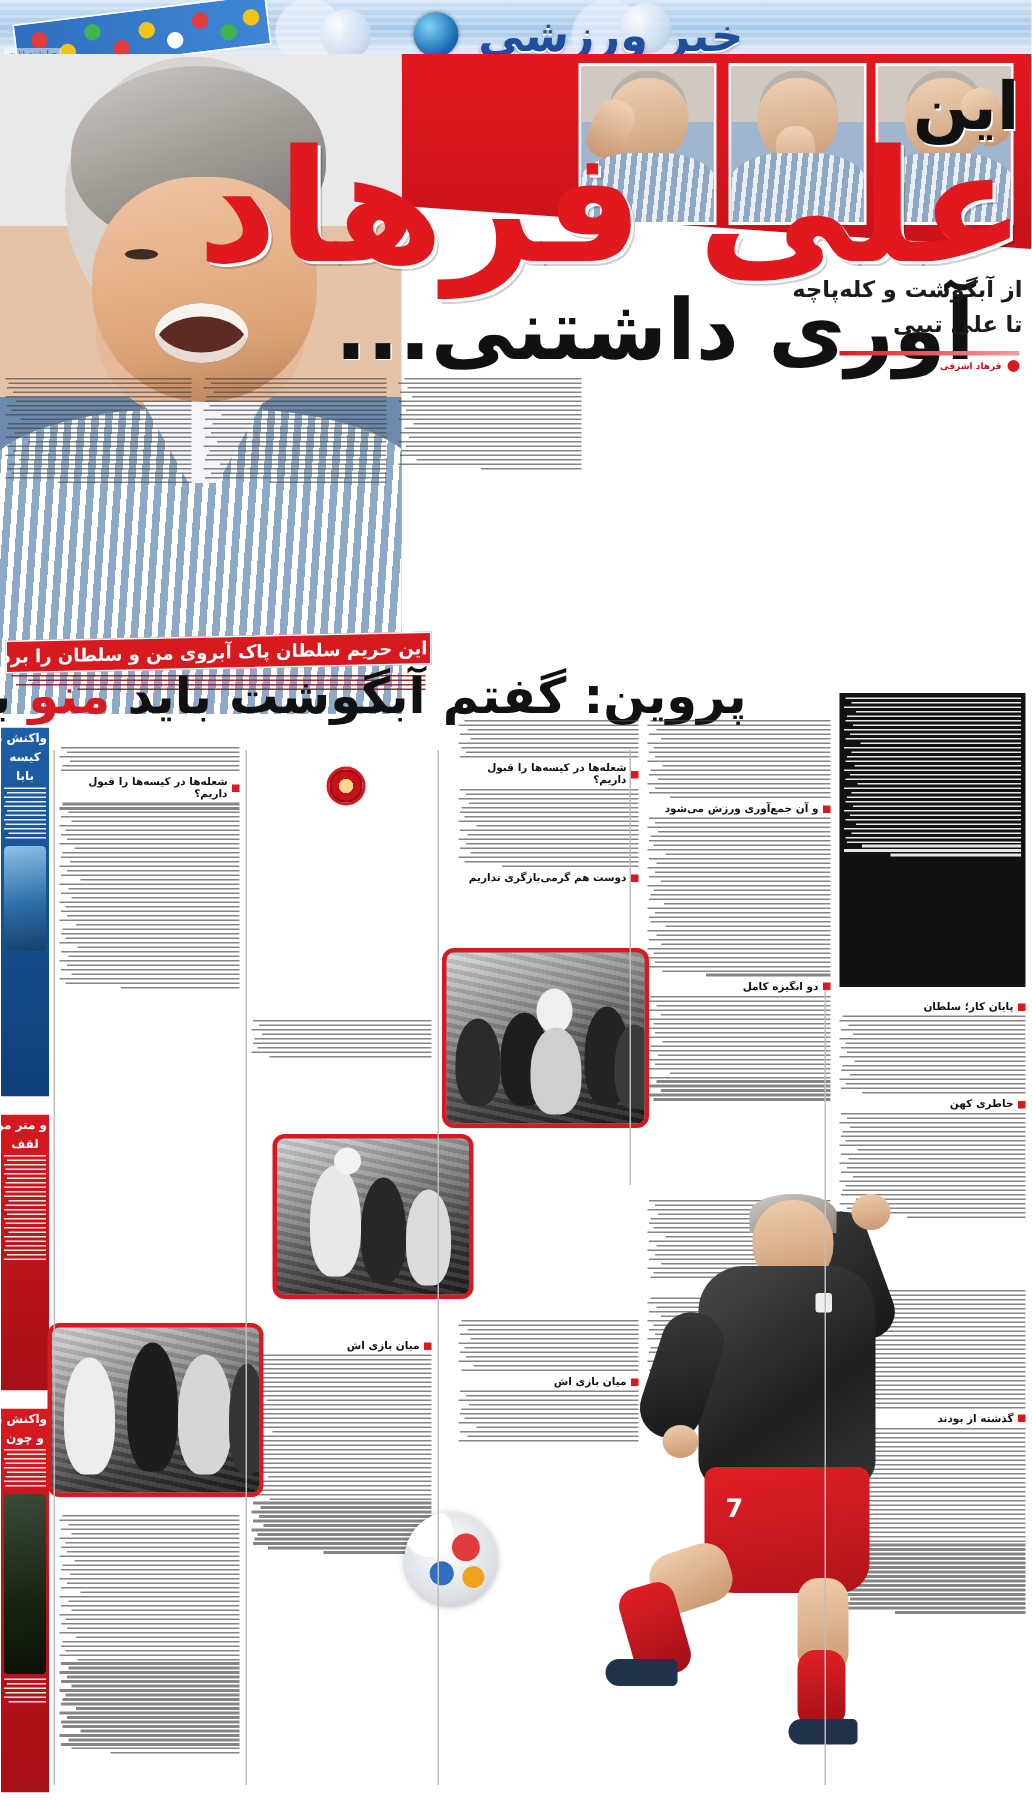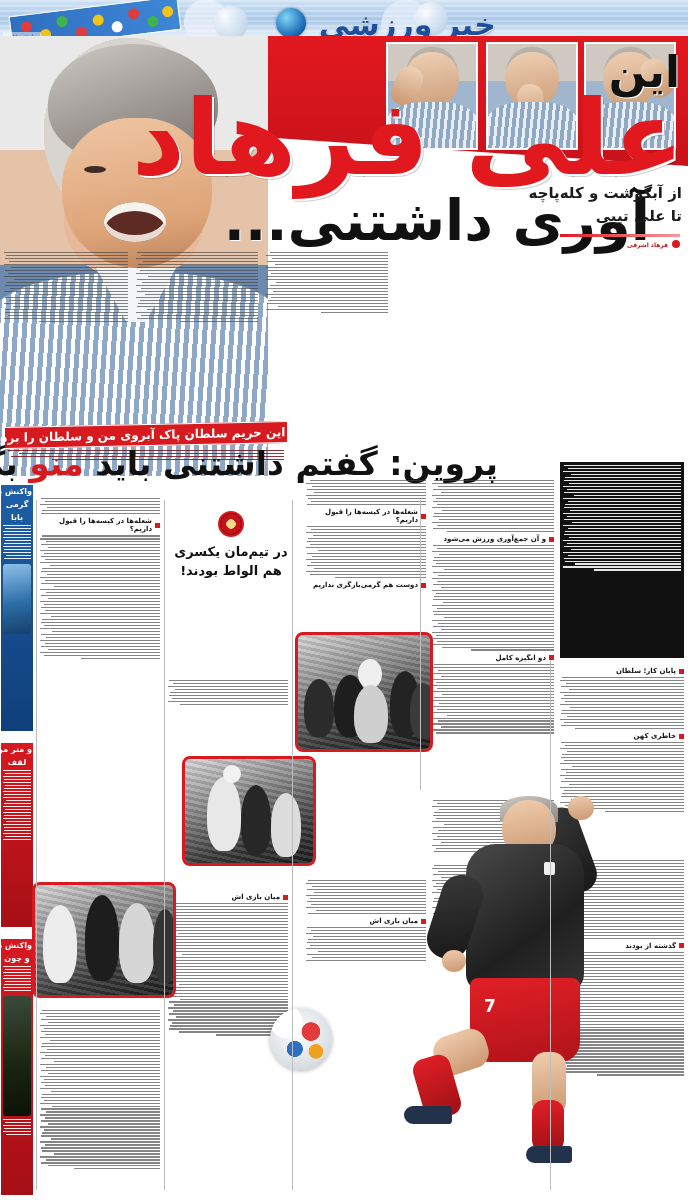--- a/index.html
+++ b/index.html
@@ -449,7 +449,7 @@
   </div>
 </div>
 <div class="hl2">
-  <span>پروین: گفتم داشتنی باید</span>
+  <span>پروین: گفتم آبگوشت باید</span>
   <span class="red">منو</span>
   <span>بگیره</span>
 </div>

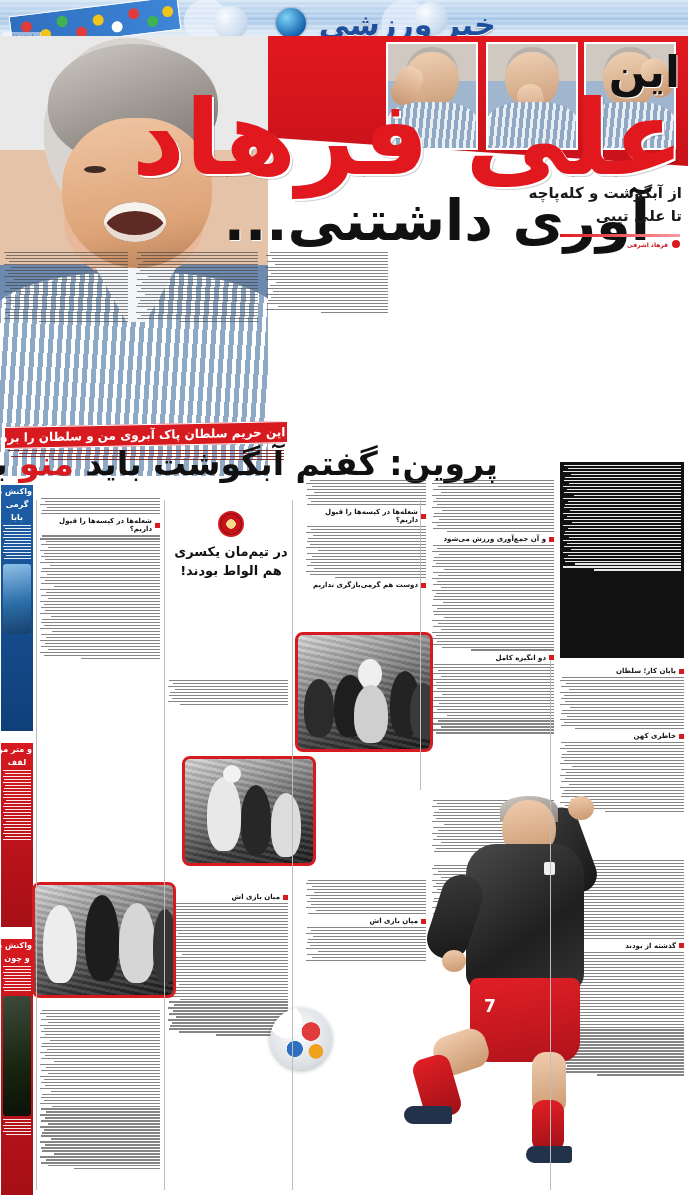--- a/index.html
+++ b/index.html
@@ -1043,7 +1043,7 @@
 
 <div class="side-box side-blue" style="top:484px; height:248px;">
   <div class="side-title">واکنش به</div>
-  <div class="side-title">گرمی</div>
+  <div class="side-title">کیسه</div>
   <div class="side-title">بابا</div>
   <div style="padding:1px 2px;">
     <div class="lines tiny white">

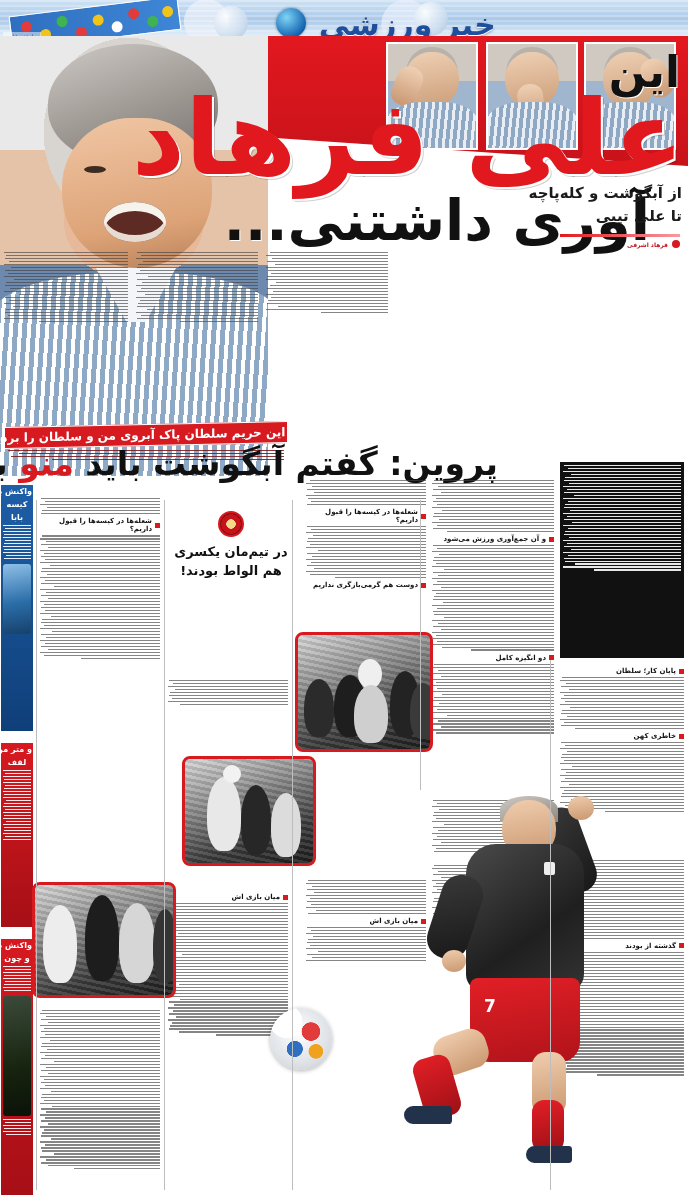--- a/index.html
+++ b/index.html
@@ -456,7 +456,6 @@
 
 <div class="pullquote">
   <div class="pq-seal"></div>
-  <div>در تیم‌مان یکسری هم الواط بودند!</div>
 </div>
 
 <div class="blackbox" style="right:4px; top:462px; width:124px; height:196px;">

